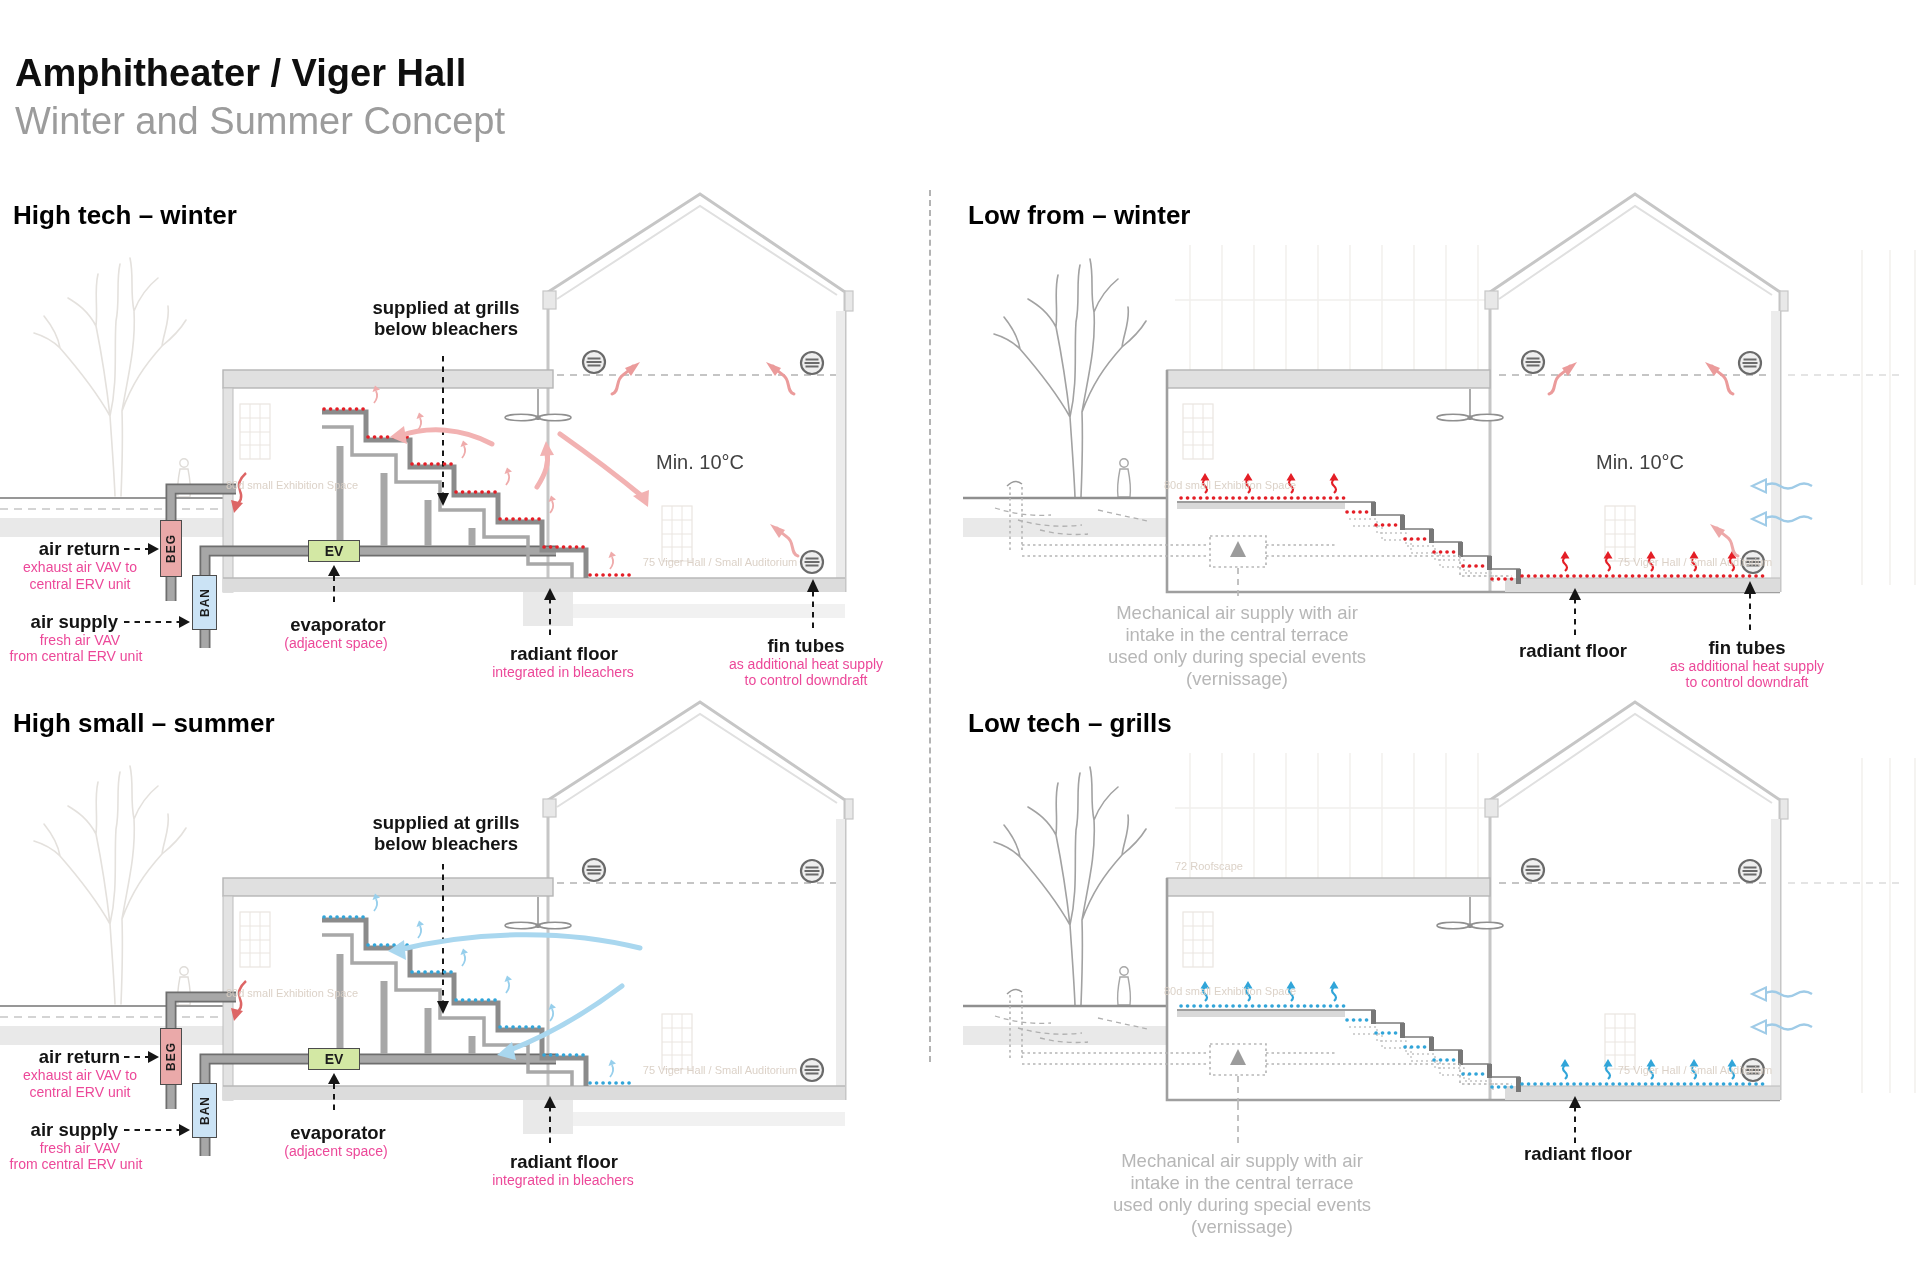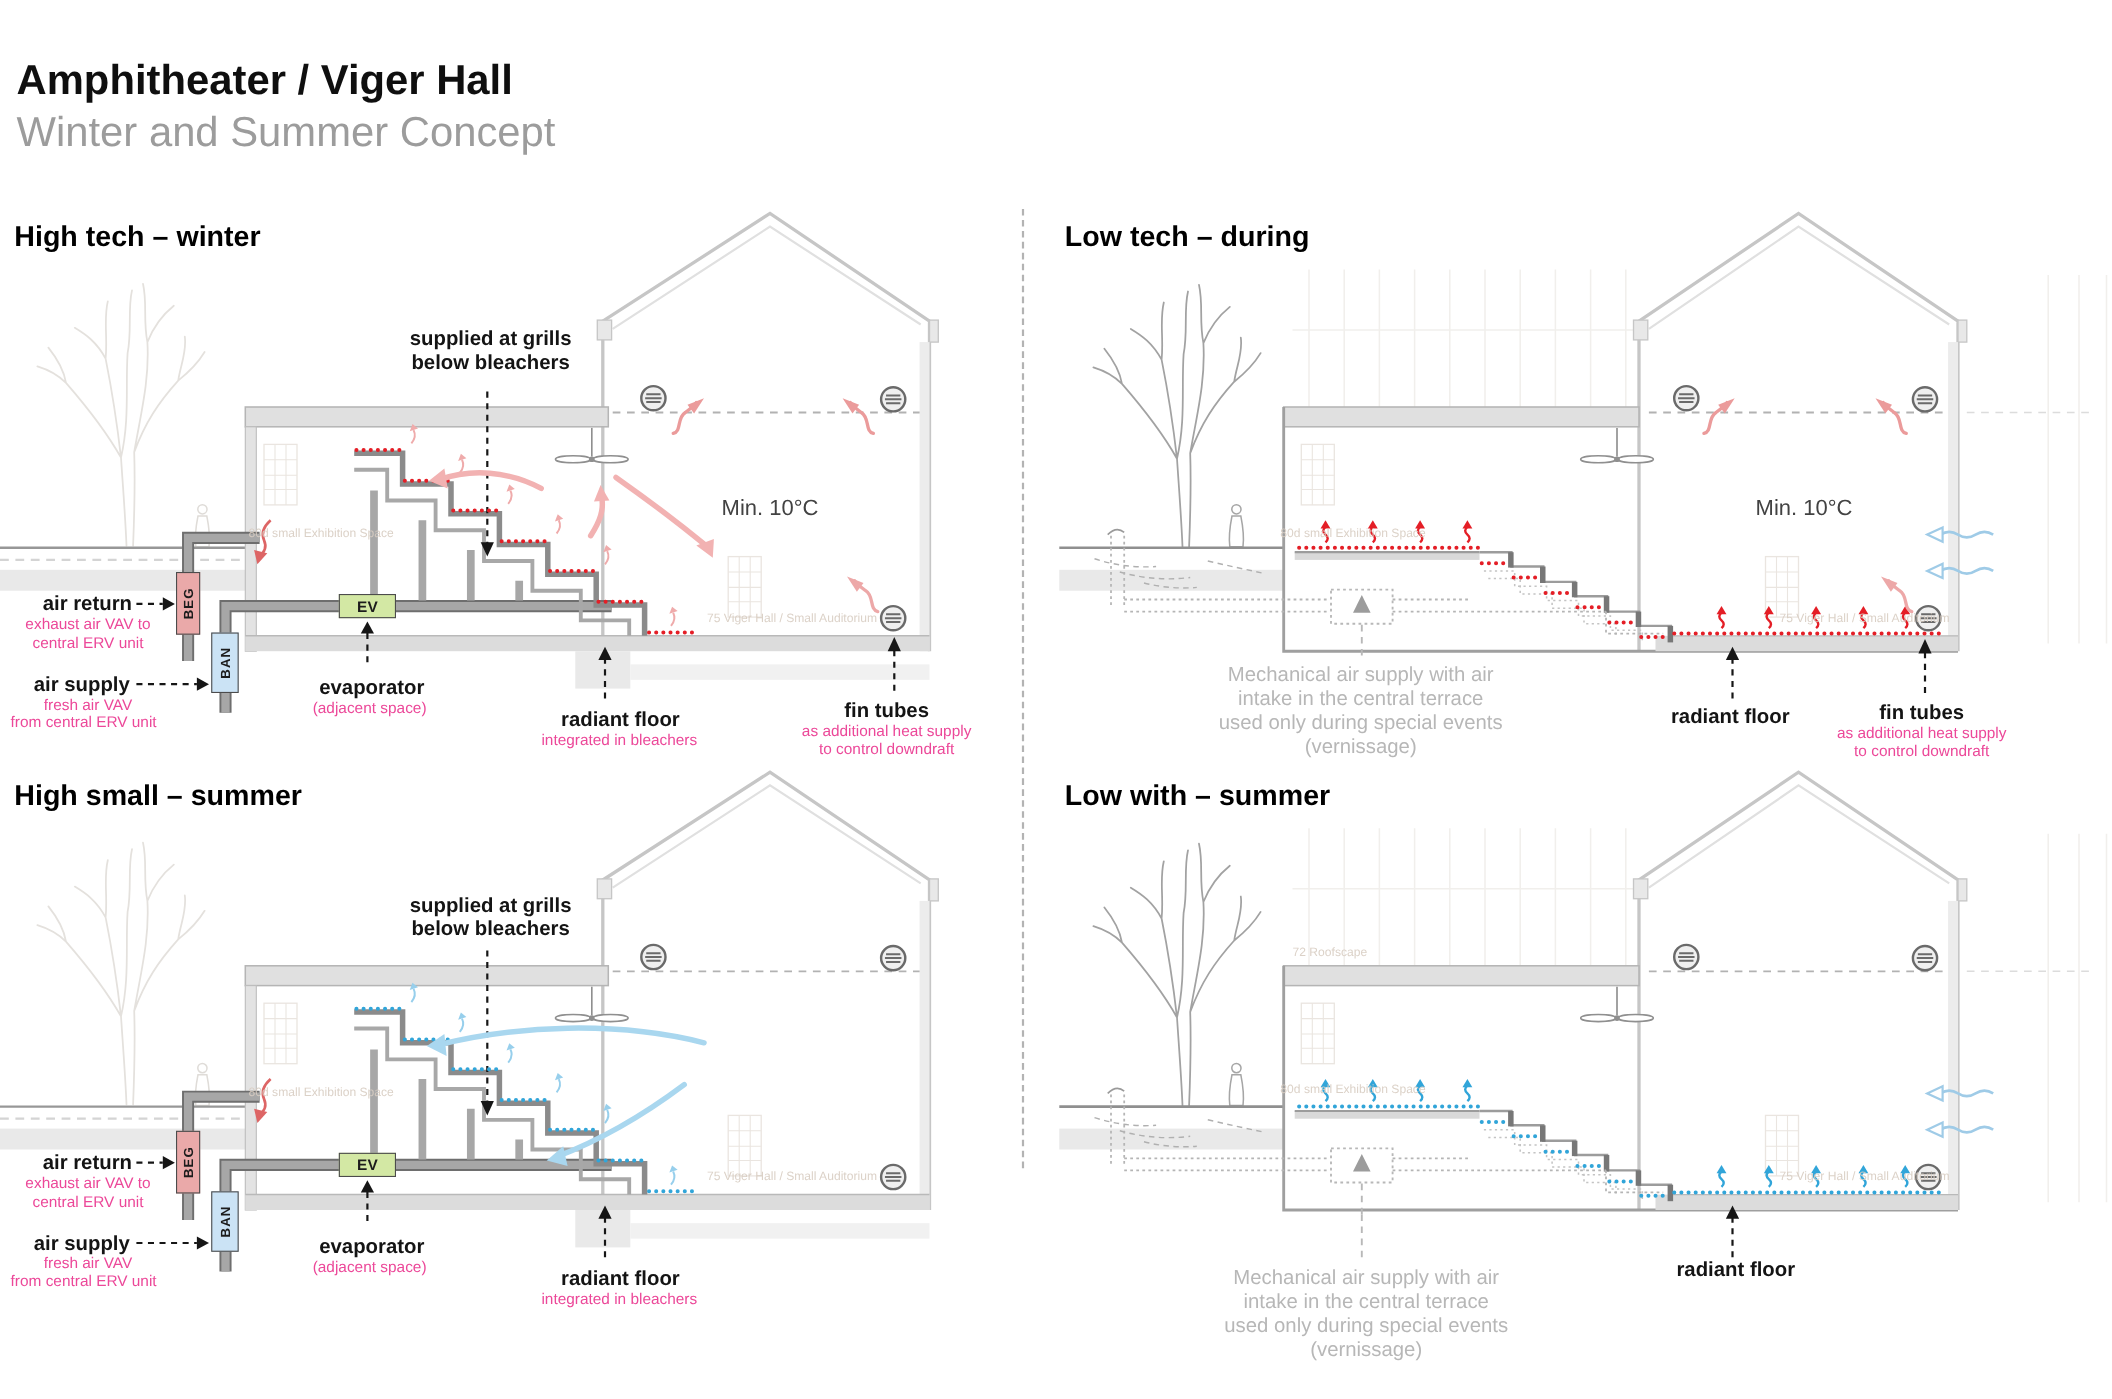--- a/index.html
+++ b/index.html
@@ -285,7 +285,7 @@
 <div class="abs t-title" style="left:15px;top:52px">Amphitheater / Viger Hall</div>
 
 <div class="abs t-head" style="left:13px;top:200px">High tech – winter</div>
-<div class="abs t-head" style="left:968px;top:200px">Low tech – during</div>
+<div class="abs t-head" style="left:968px;top:200px">Low from – winter</div>
 <div class="abs t-head" style="left:13px;top:708px">High small – summer</div>
 <div class="abs t-head" style="left:968px;top:708px">Low with – summer</div>
 

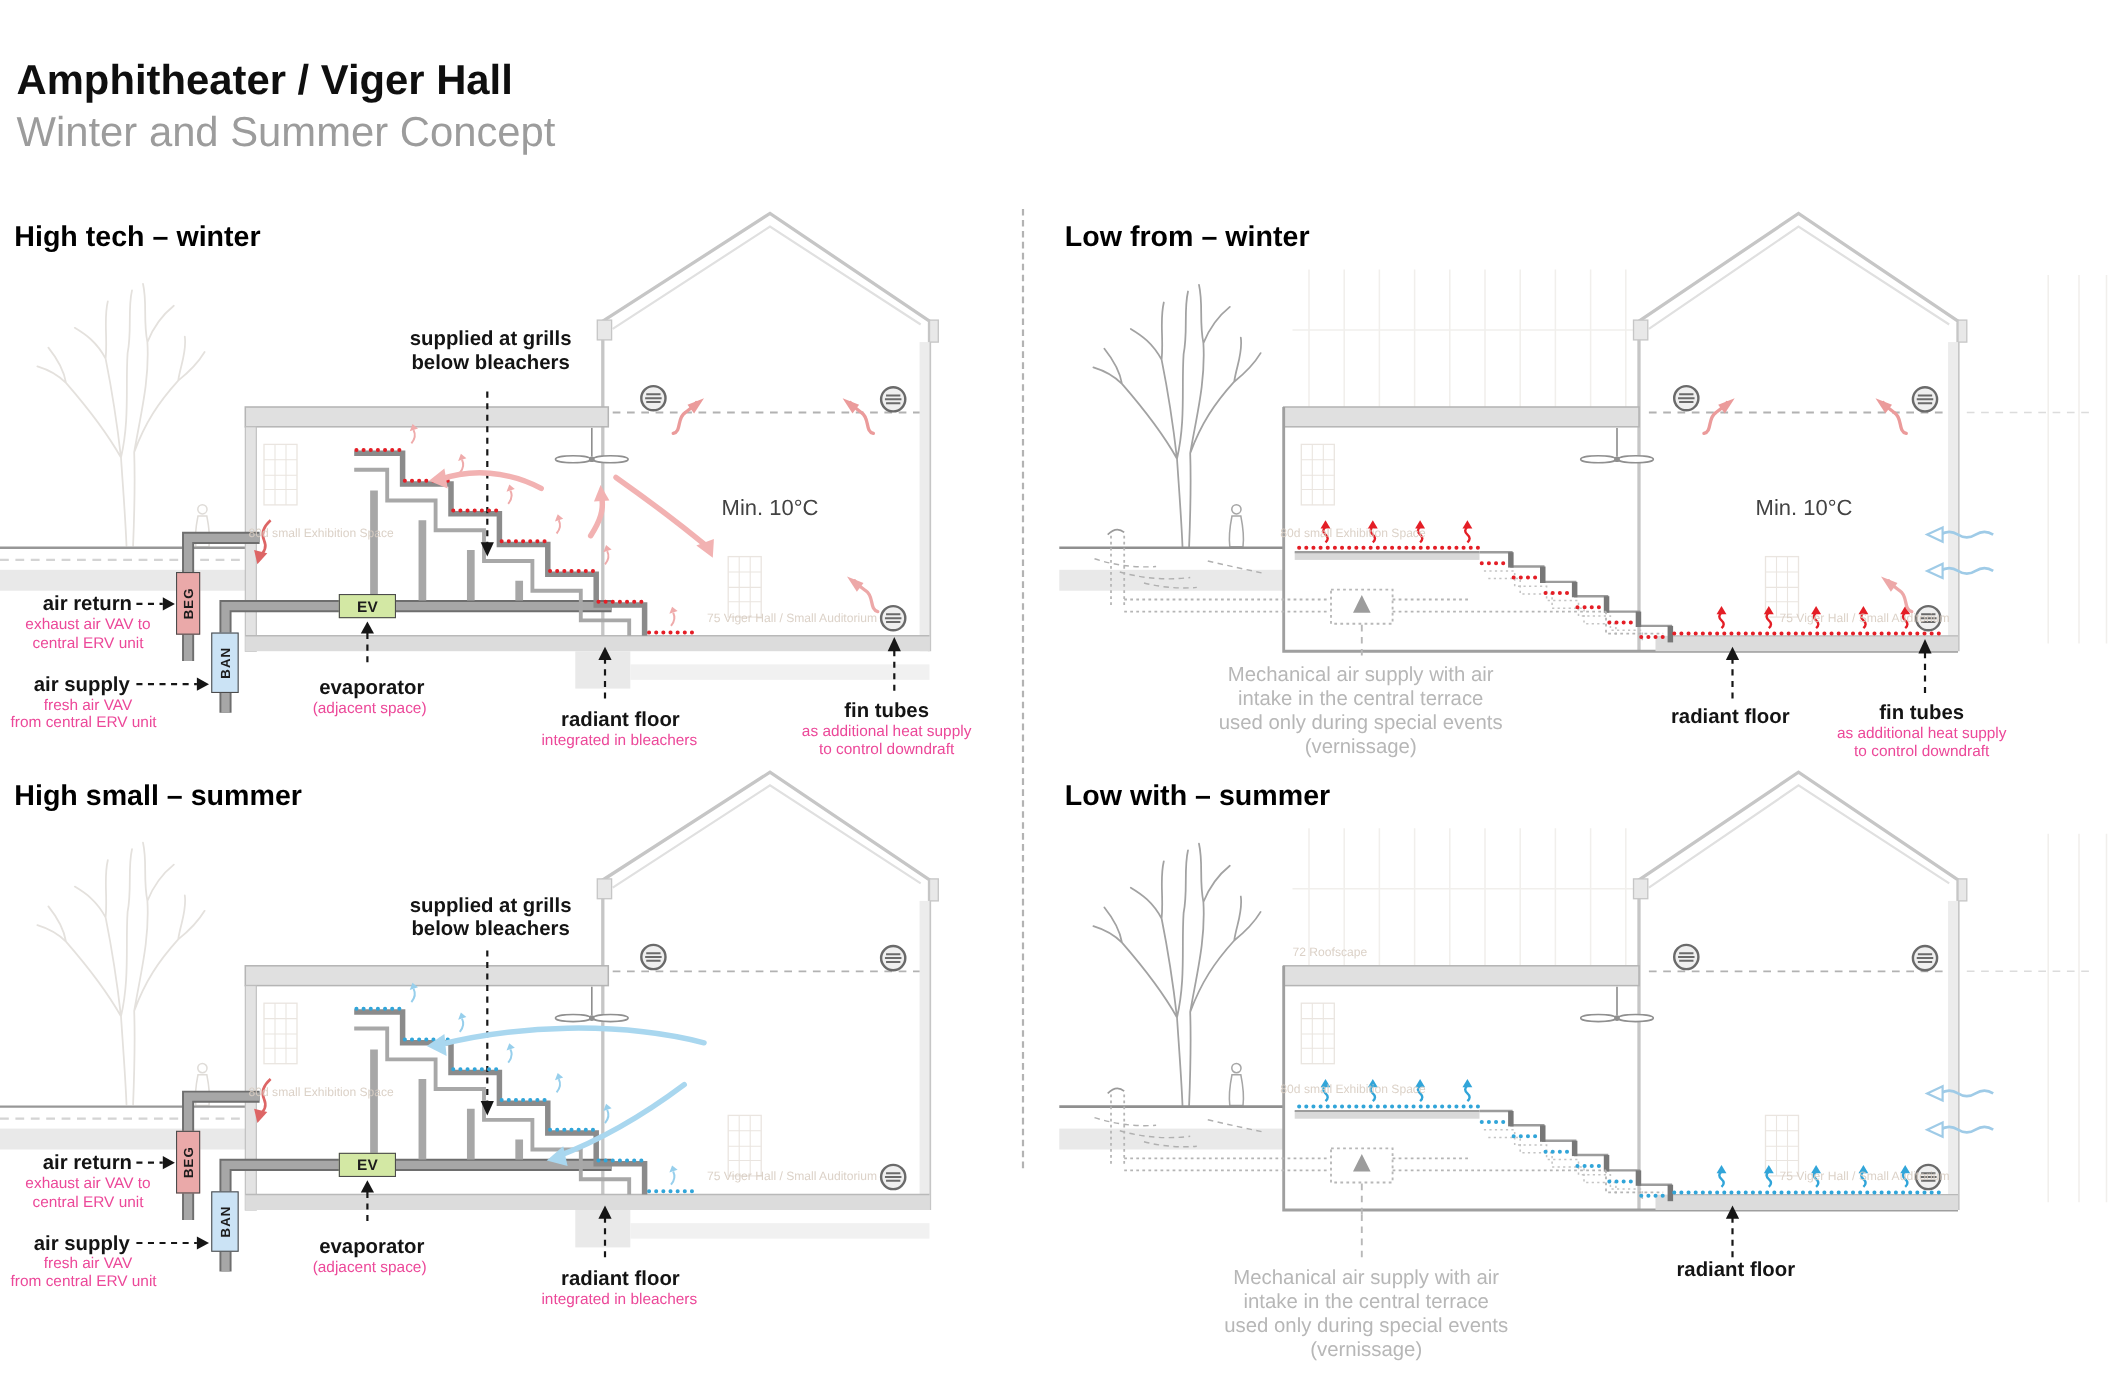--- a/index.html
+++ b/index.html
@@ -287,7 +287,7 @@
 <div class="abs t-head" style="left:13px;top:200px">High tech – winter</div>
 <div class="abs t-head" style="left:968px;top:200px">Low from – winter</div>
 <div class="abs t-head" style="left:13px;top:708px">High small – summer</div>
-<div class="abs t-head" style="left:968px;top:708px">Low with – summer</div>
+<div class="abs t-head" style="left:968px;top:708px">Low tech – grills</div>
 
 <div class="abs t-bold ctr" style="left:446px;top:297px">supplied at grills</div>
 <div class="abs t-bold ctr" style="left:446px;top:318px">below bleachers</div>

